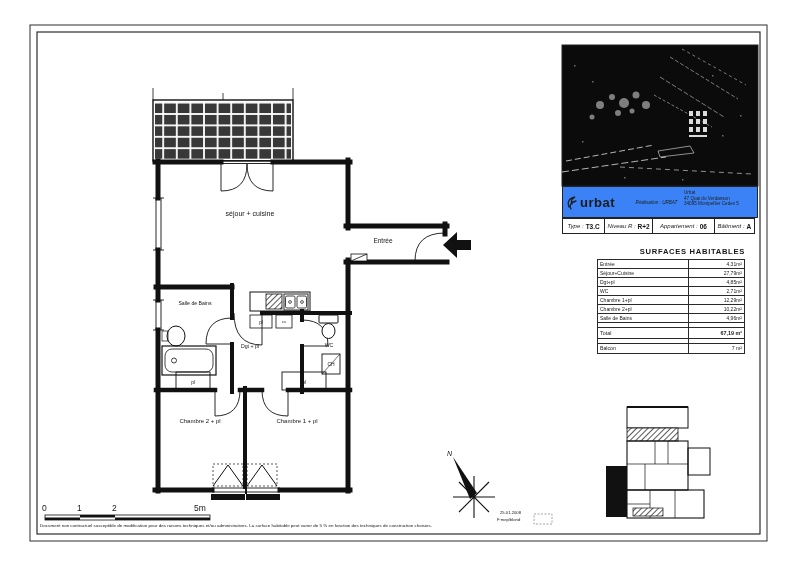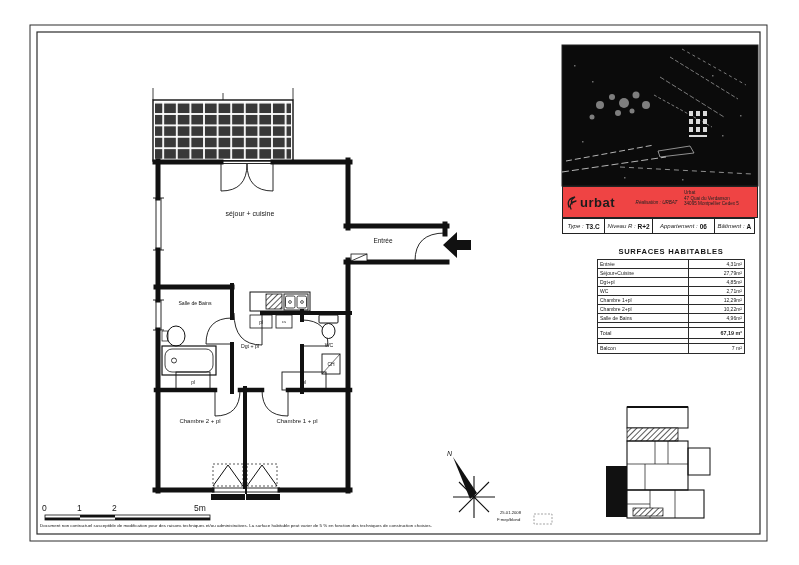--- a/index.html
+++ b/index.html
@@ -16,7 +16,7 @@
   
   .logo-row{
     position:absolute;left:562px;top:186px;width:196px;height:32px;
-    border:1px solid #222;box-sizing:border-box;display:flex;align-items:stretch;background:#ef4444;
+    border:1px solid #222;box-sizing:border-box;display:flex;align-items:stretch;background:#3b82f6;
   }
   .logo-cell{display:flex;align-items:center;padding-left:4px;width:62px;}
   .logo-text{font-size:13px;font-weight:700;letter-spacing:0.5px;color:#1c1c1c;}

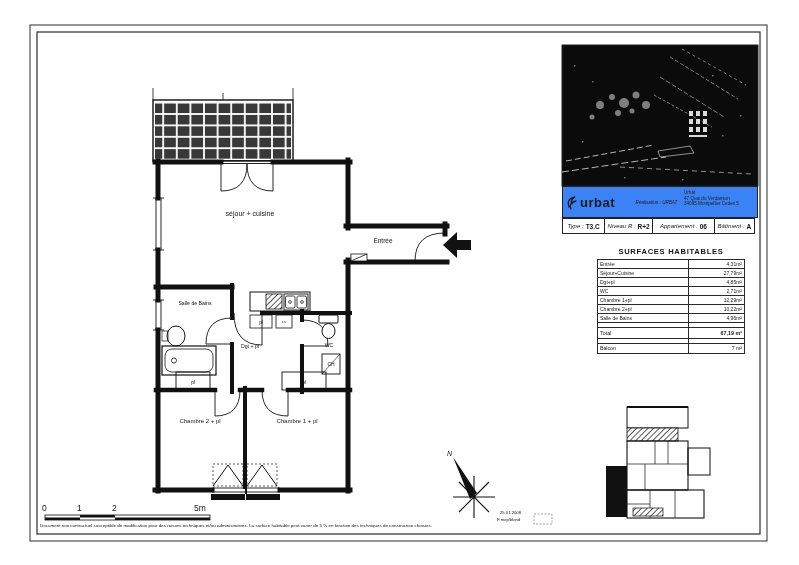--- a/index.html
+++ b/index.html
@@ -38,7 +38,7 @@
 
   
   .surfaces{position:absolute;left:597px;top:247px;width:148px;background:transparent;}
-  .surfaces-title{text-align:center;font-size:7.6px;letter-spacing:0.7px;color:#161616;
+  .surfaces-title{text-align:right;font-size:7.6px;letter-spacing:0.7px;color:#161616;
     margin:0 0 3px 0;font-weight:600;}
   table.surf{width:100%;border-collapse:collapse;border:1px solid #222;}
   table.surf td{border:1px solid #2a2a2a;font-size:5px;color:#1a1a1a;

